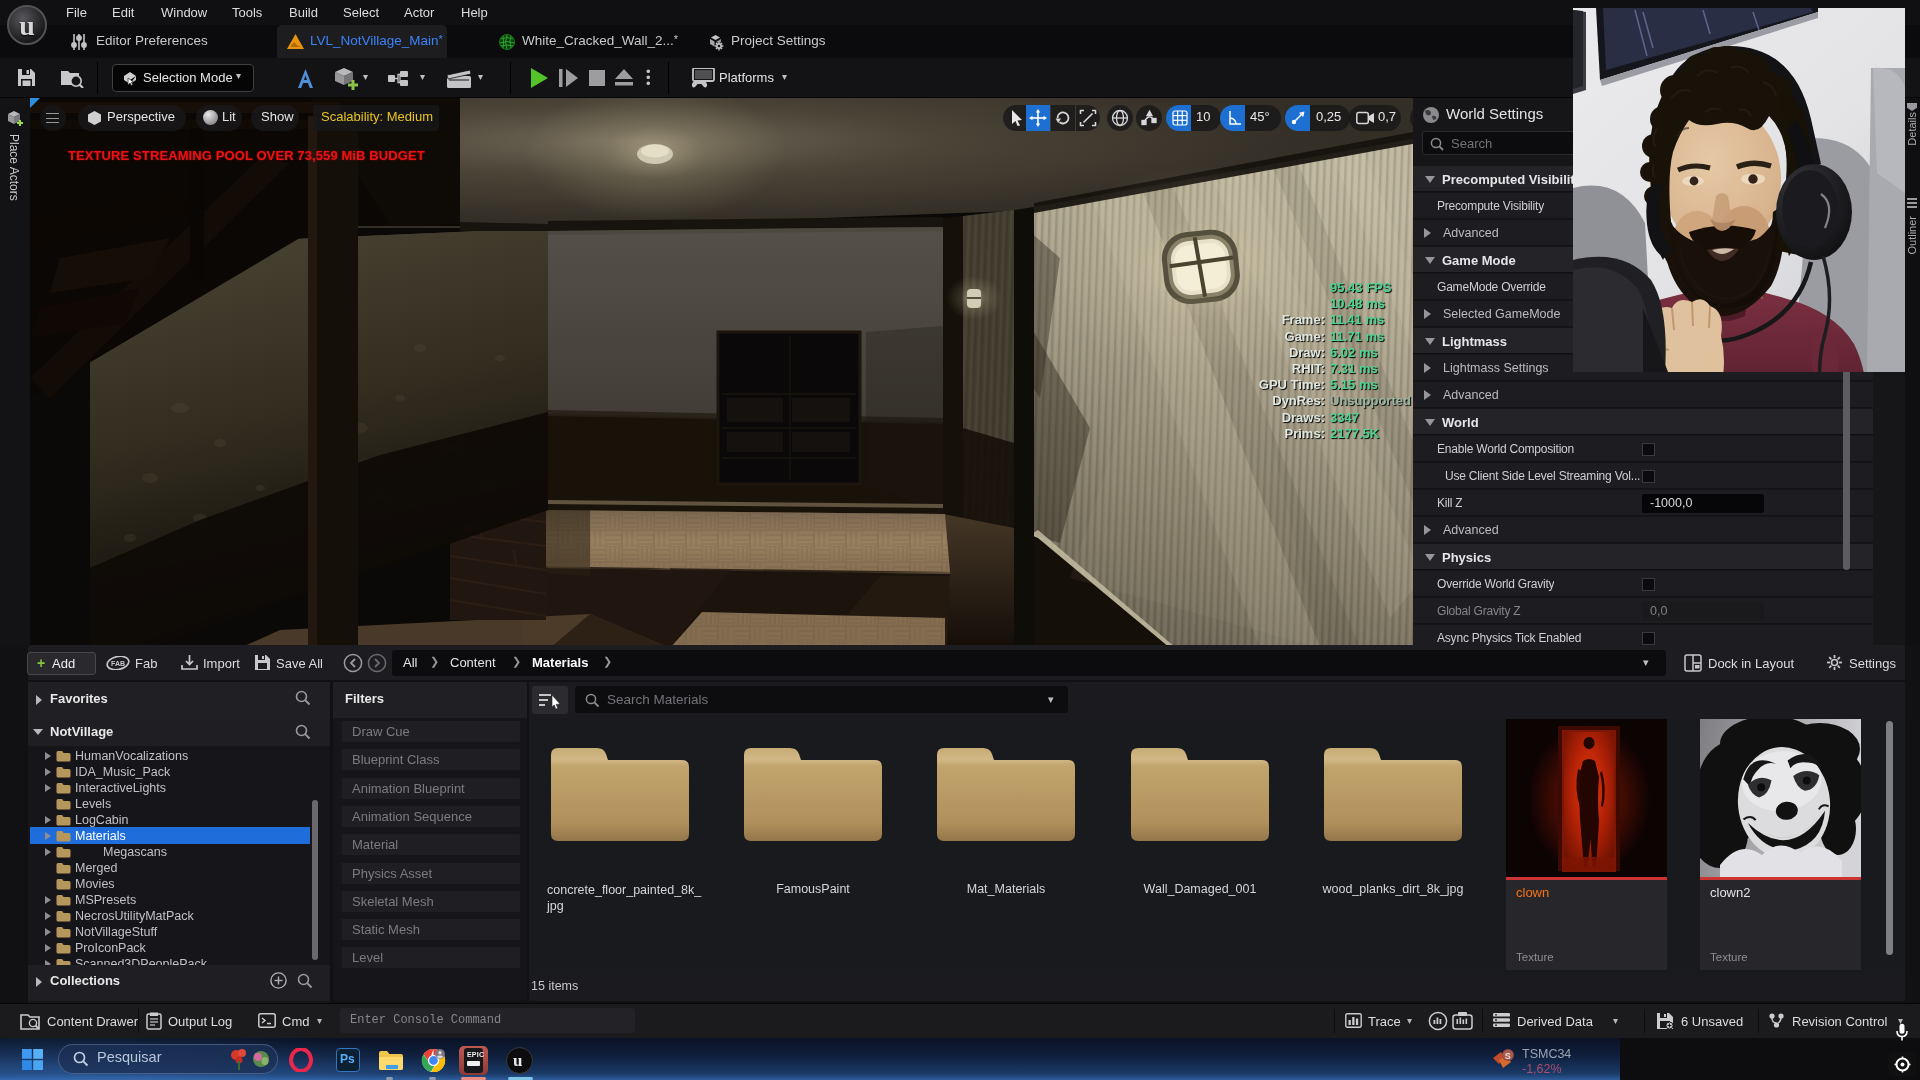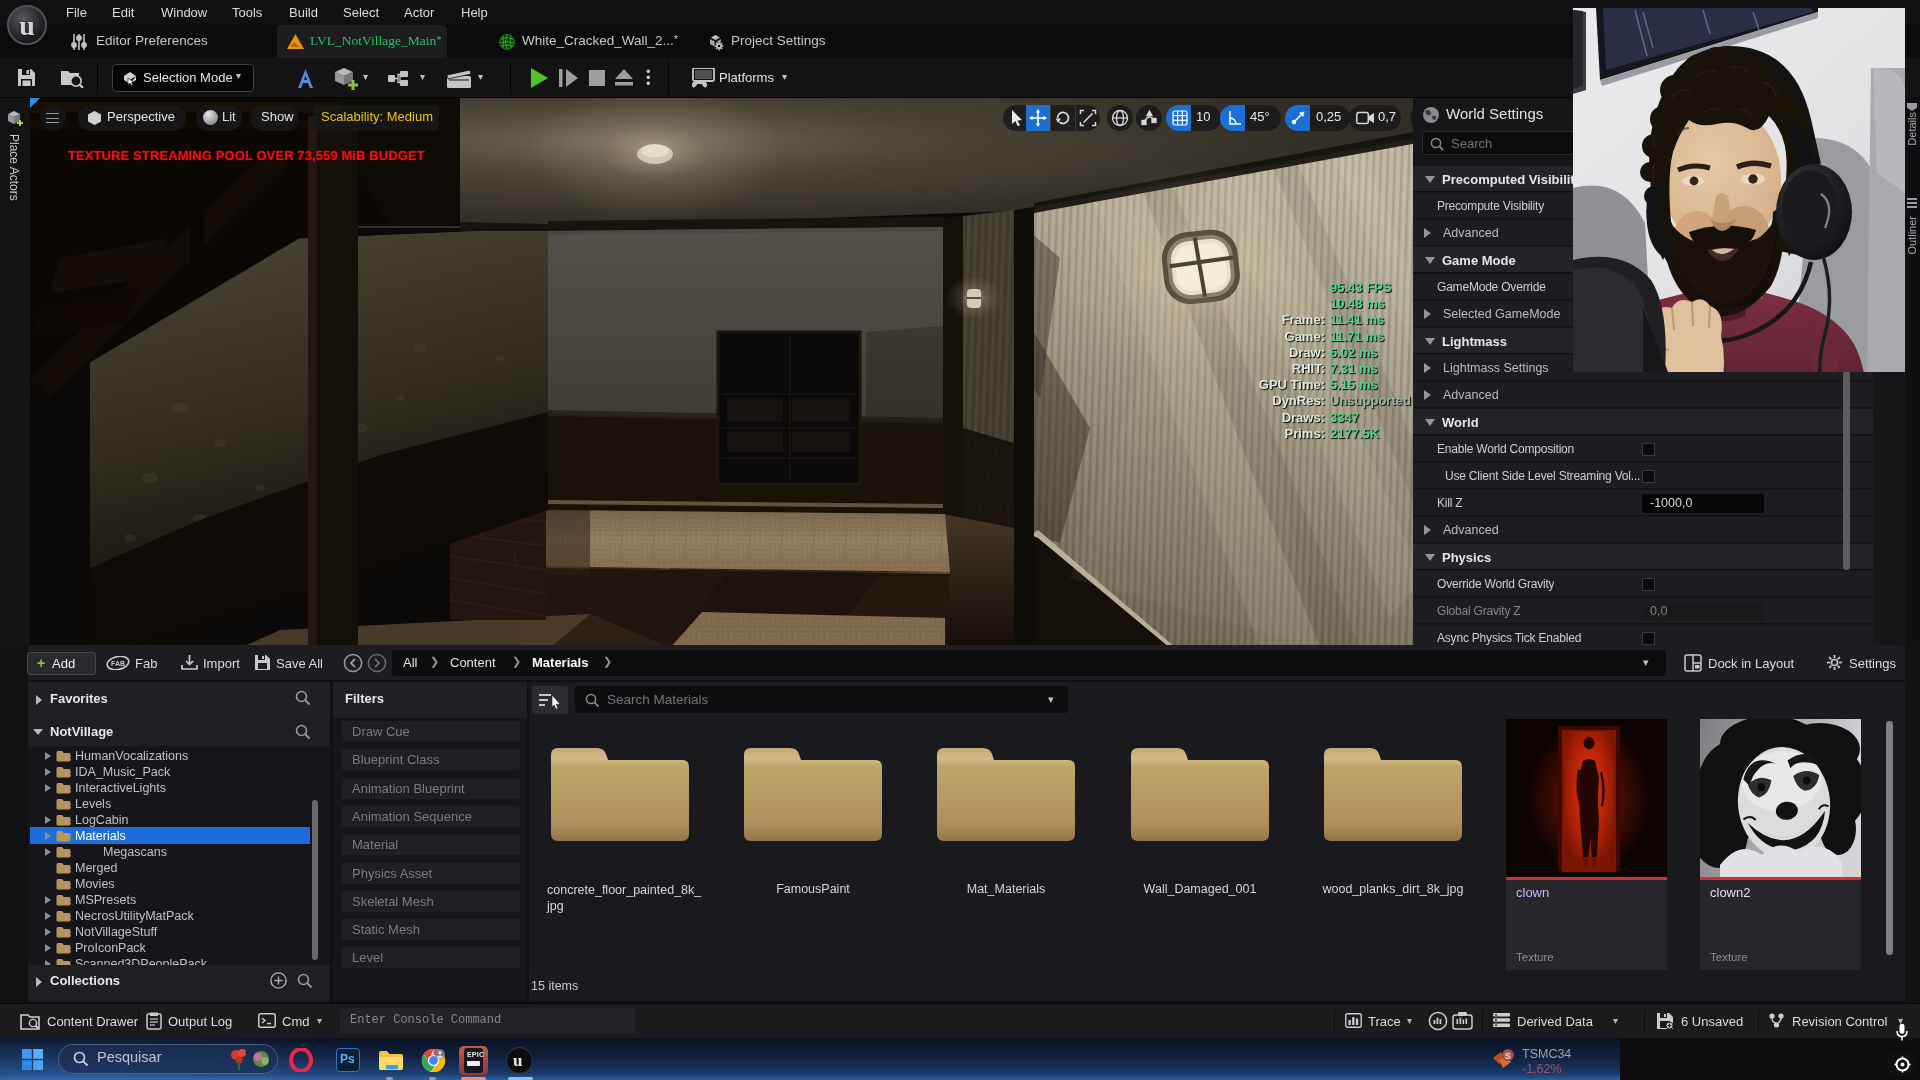--- a/index.html
+++ b/index.html
@@ -46,7 +46,7 @@
       <path d="M8.5 0 L17 15 L0 15 Z" fill="#e8920f"></path>
       <path d="M4 12 Q7 6 9 10 Q11 13 13 12 L13 13 L4 13 Z" fill="#b06a08"></path>
     </svg>
-    <span class="abs txt" style="left:310px;top:8px;font-size:13.5px;color:#22c55e;font-family:Liberation Serif, serif;">LVL_NotVillage_Main<span style="font-size:11px;vertical-align:2px;">*</span></span>
+    <span class="abs txt" style="left:310px;top:8px;font-size:13.5px;color:#3b82f6;">LVL_NotVillage_Main<span style="font-size:11px;vertical-align:2px;">*</span></span>
 
     <svg class="abs" style="left:499px;top:9px;" width="16" height="16" viewBox="0 0 16 16">
       <circle cx="8" cy="8" r="7.5" fill="#0c3a0c"></circle>

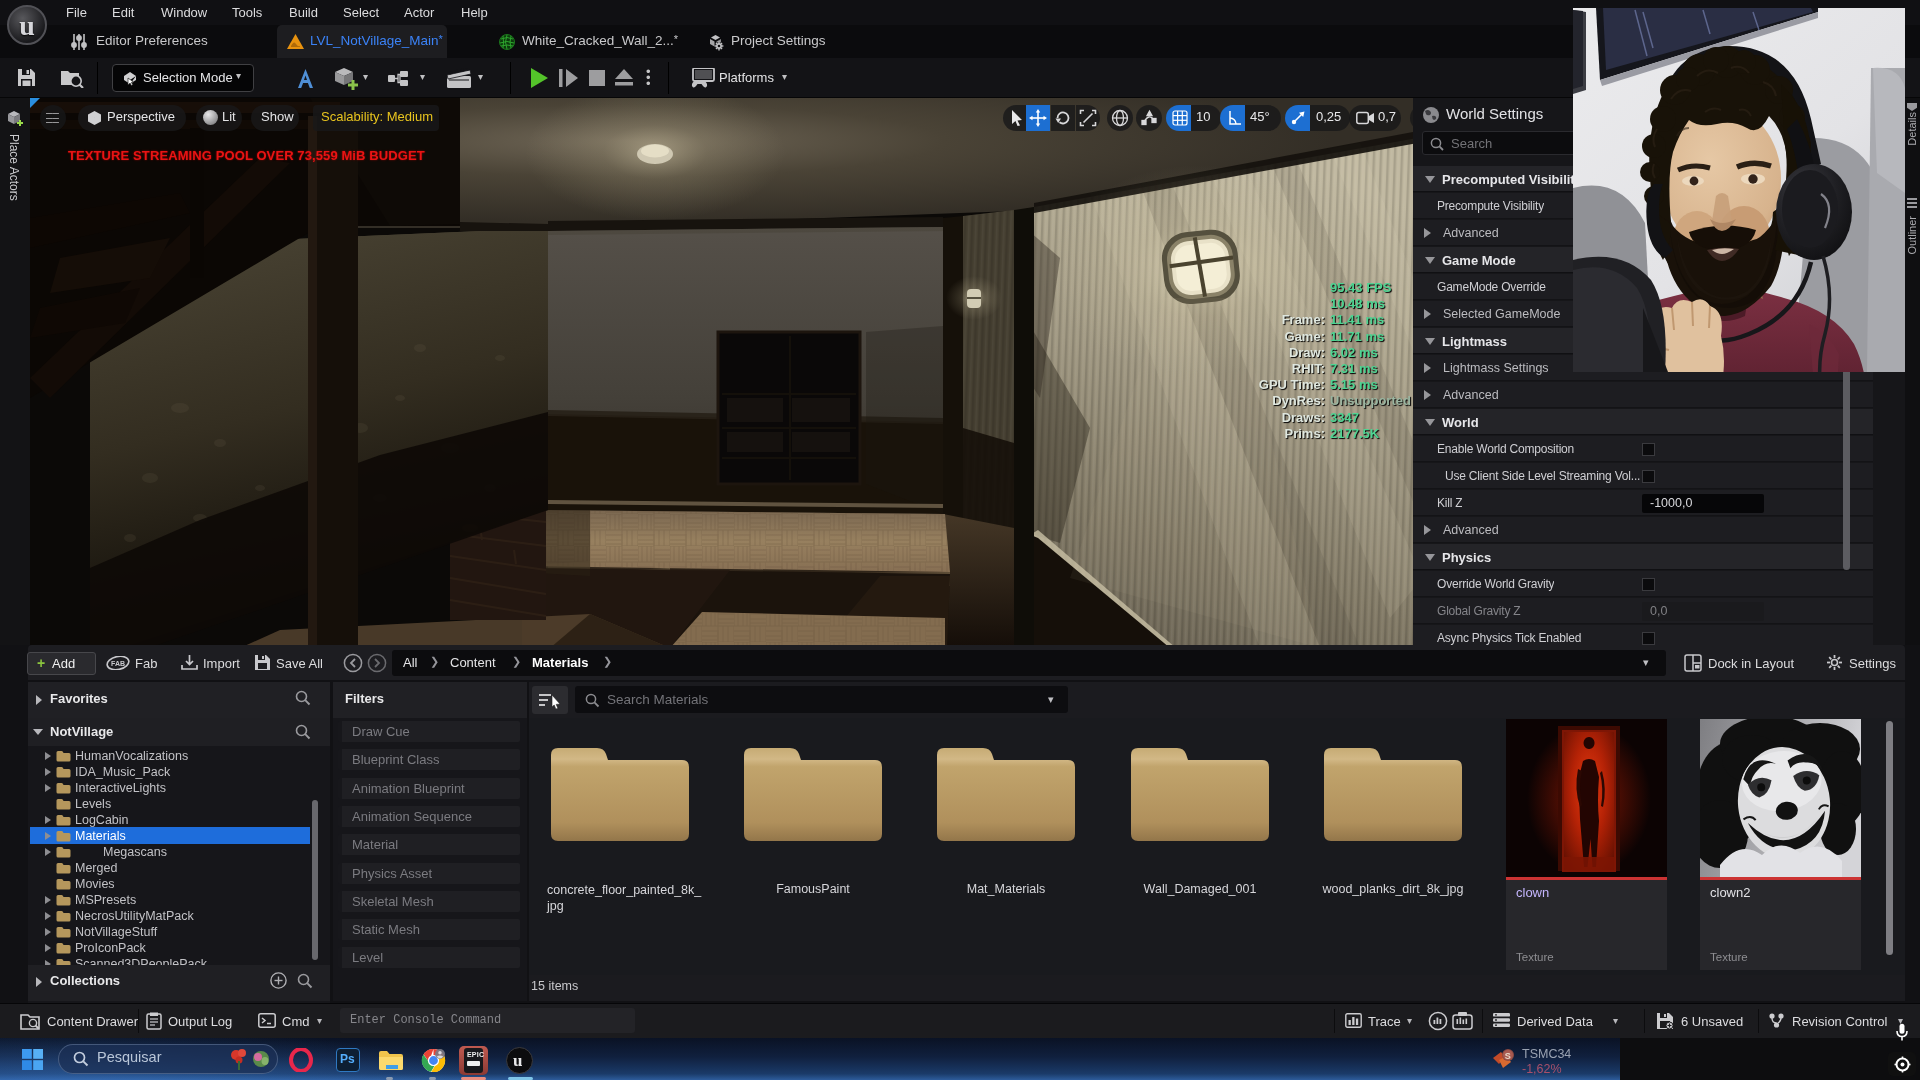--- a/index.html
+++ b/index.html
@@ -914,7 +914,7 @@
       <rect x="57" y="138" width="52" height="14" fill="#7e1504" opacity="0.85"></rect>
     </svg>
     <div class="abs" style="left:1506px;top:232px;width:161px;height:2.5px;background:#c33;"></div>
-    <span class="abs txt" style="left:1516px;top:240px;font-size:13px;color:#c4b5fd;">clown</span>
+    <span class="abs txt" style="left:1516px;top:240px;font-size:13px;color:#f97316;">clown</span>
     <span class="abs txt" style="left:1516px;top:306px;font-size:11.5px;color:#8e8e92;">Texture</span>
     <div class="abs" style="left:1700px;top:74px;width:161px;height:251px;background:#27272b;"></div>
     <svg class="abs" style="left:1700px;top:74px;" width="161" height="158" viewBox="0 0 161 158">

